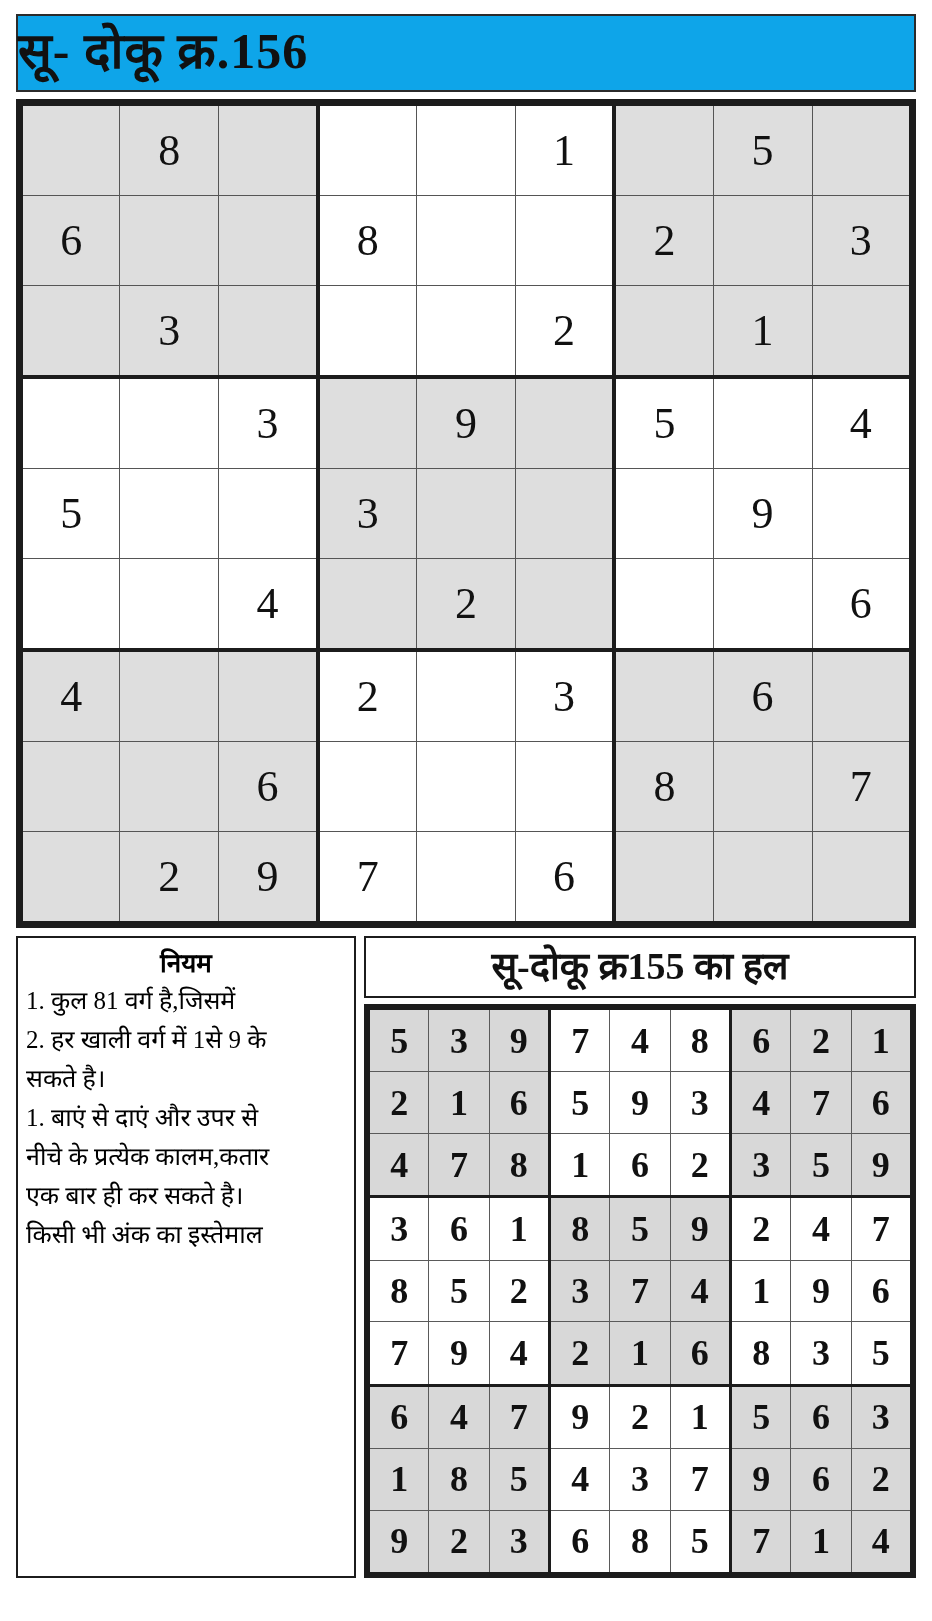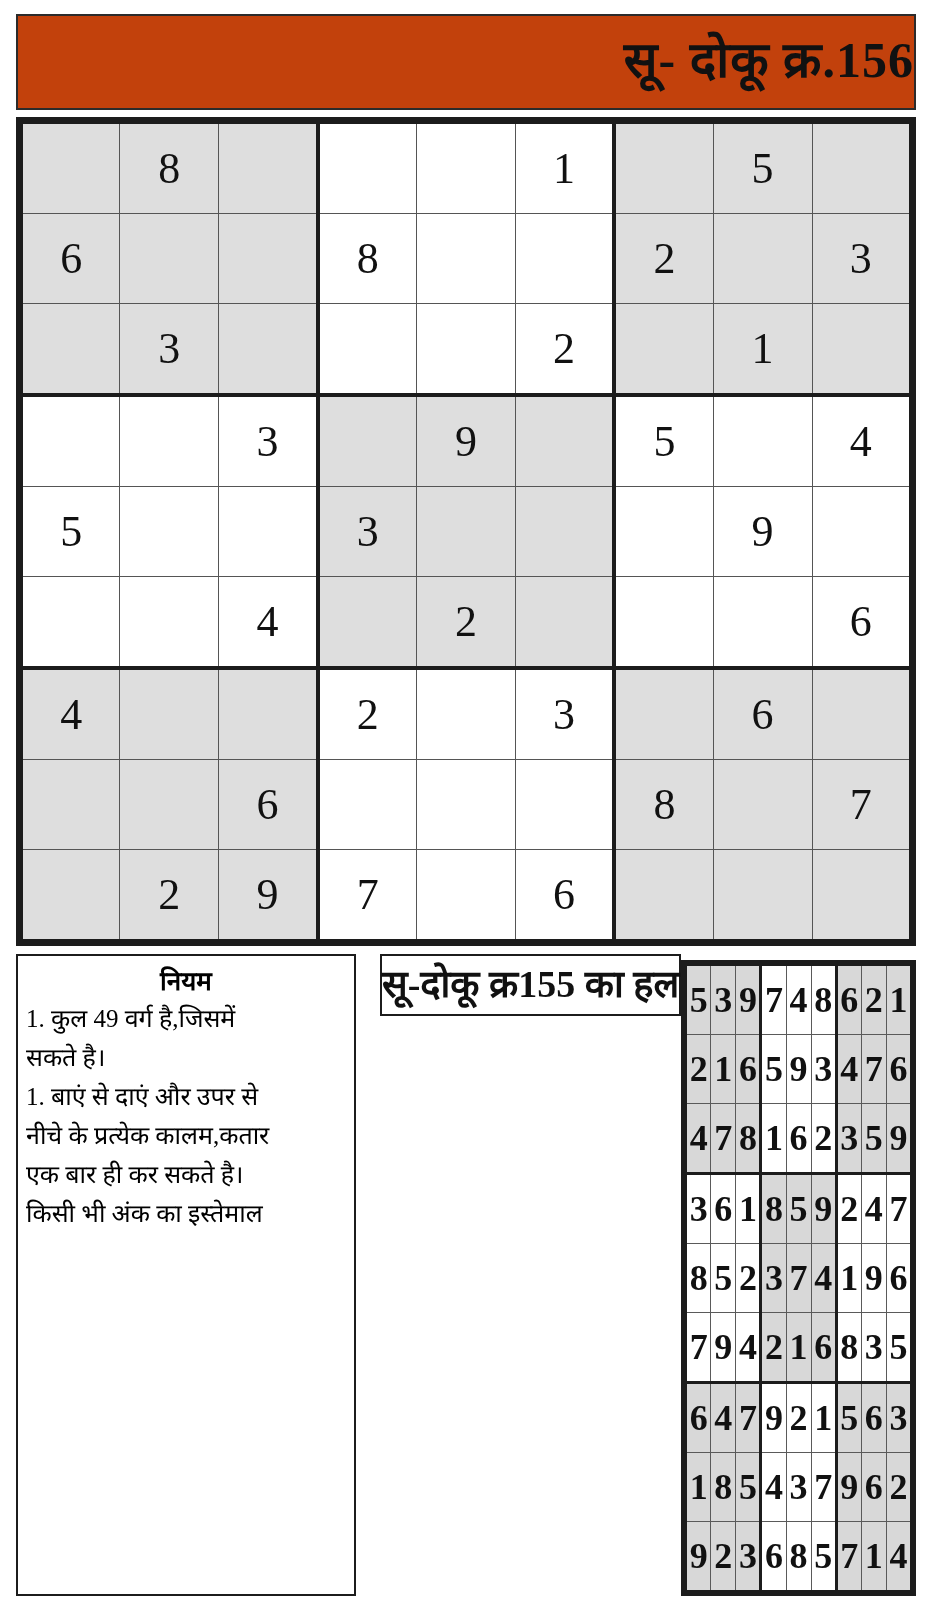--- a/index.html
+++ b/index.html
@@ -25,12 +25,12 @@
 
   
   .title-bar {
-    height: 96px;
-    background: #c2410c;
+    height: 78px;
+    background: #0ea5e9;
     border: 2px solid #2b2b2b;
     display: flex;
     align-items: center;
-    justify-content: flex-end;
+    justify-content: flex-start;
     box-sizing: border-box;
   }
   .title-bar .title-text {

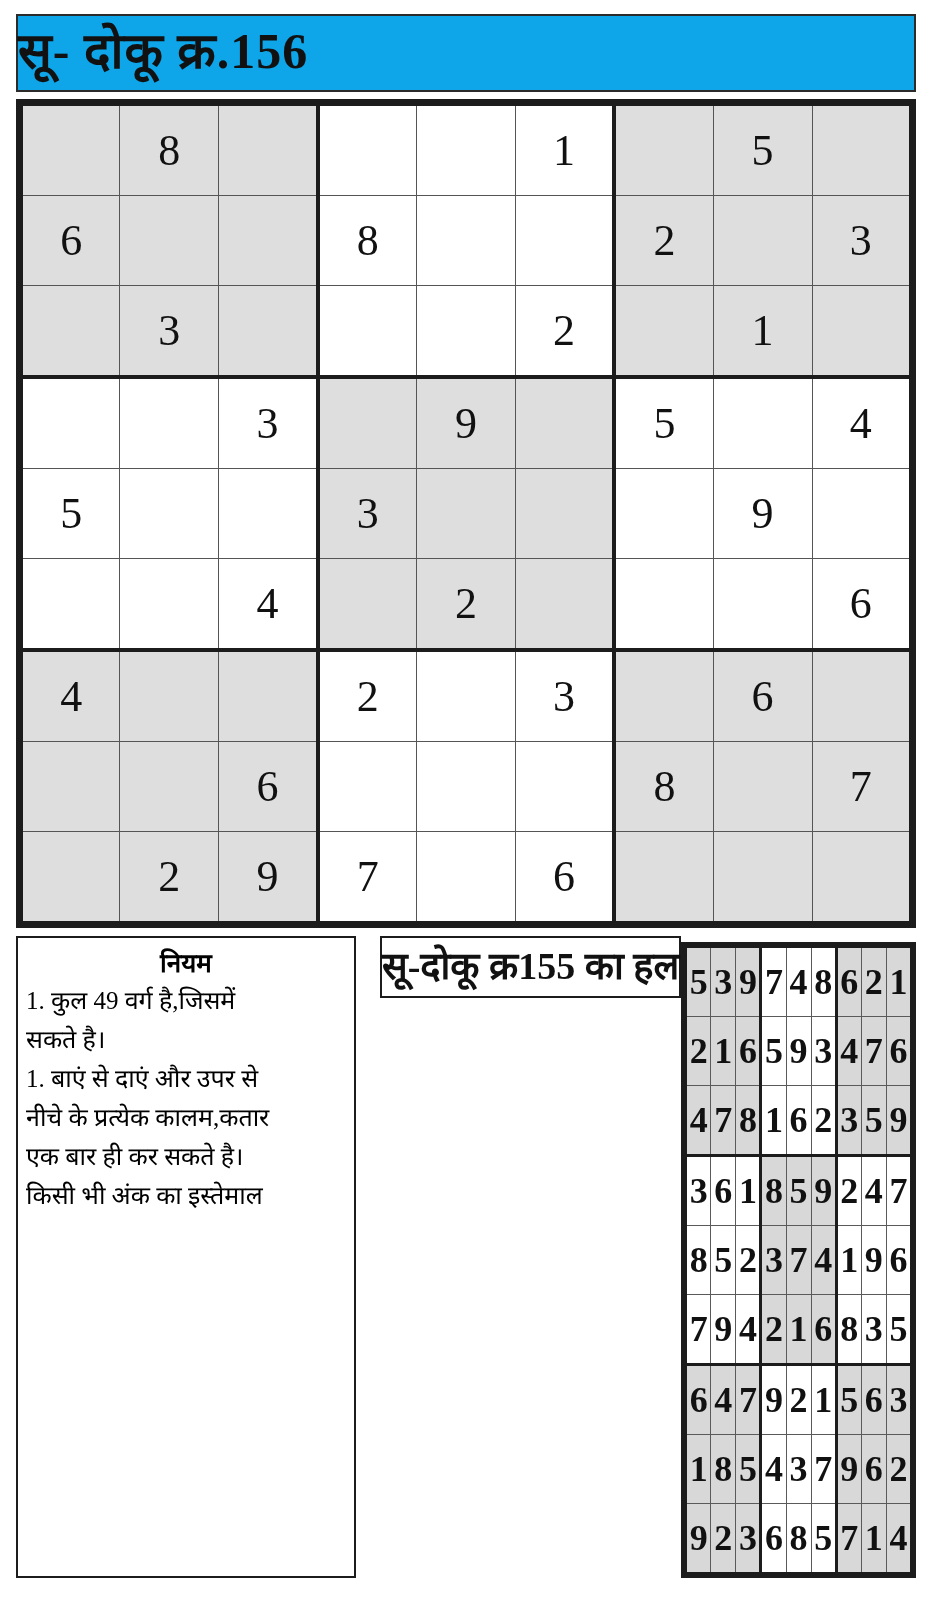--- a/index.html
+++ b/index.html
@@ -76,7 +76,7 @@
   .lower {
     margin-top: 8px;
     display: flex;
-    gap: 24px;
+    gap: 8px;
     height: 642px;
   }
 

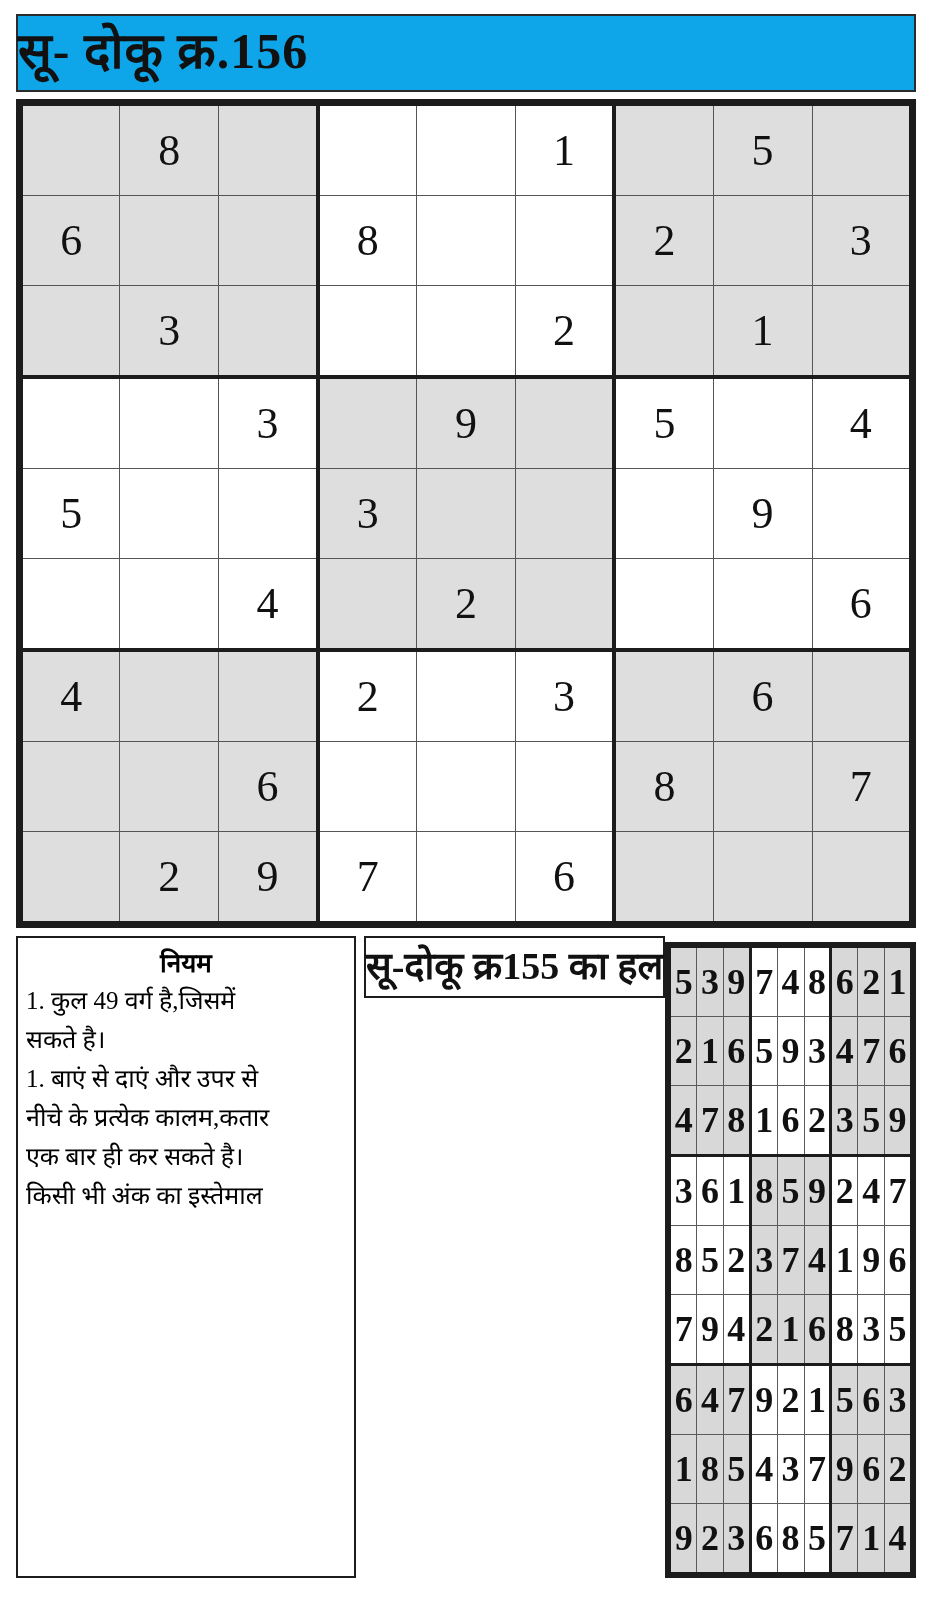--- a/index.html
+++ b/index.html
@@ -105,7 +105,7 @@
   .solution-col {
     flex: 1;
     display: flex;
-    flex-direction: row;
+    flex-direction: column;
   }
   .solution-header {
     border: 2px solid #1c1c1c;

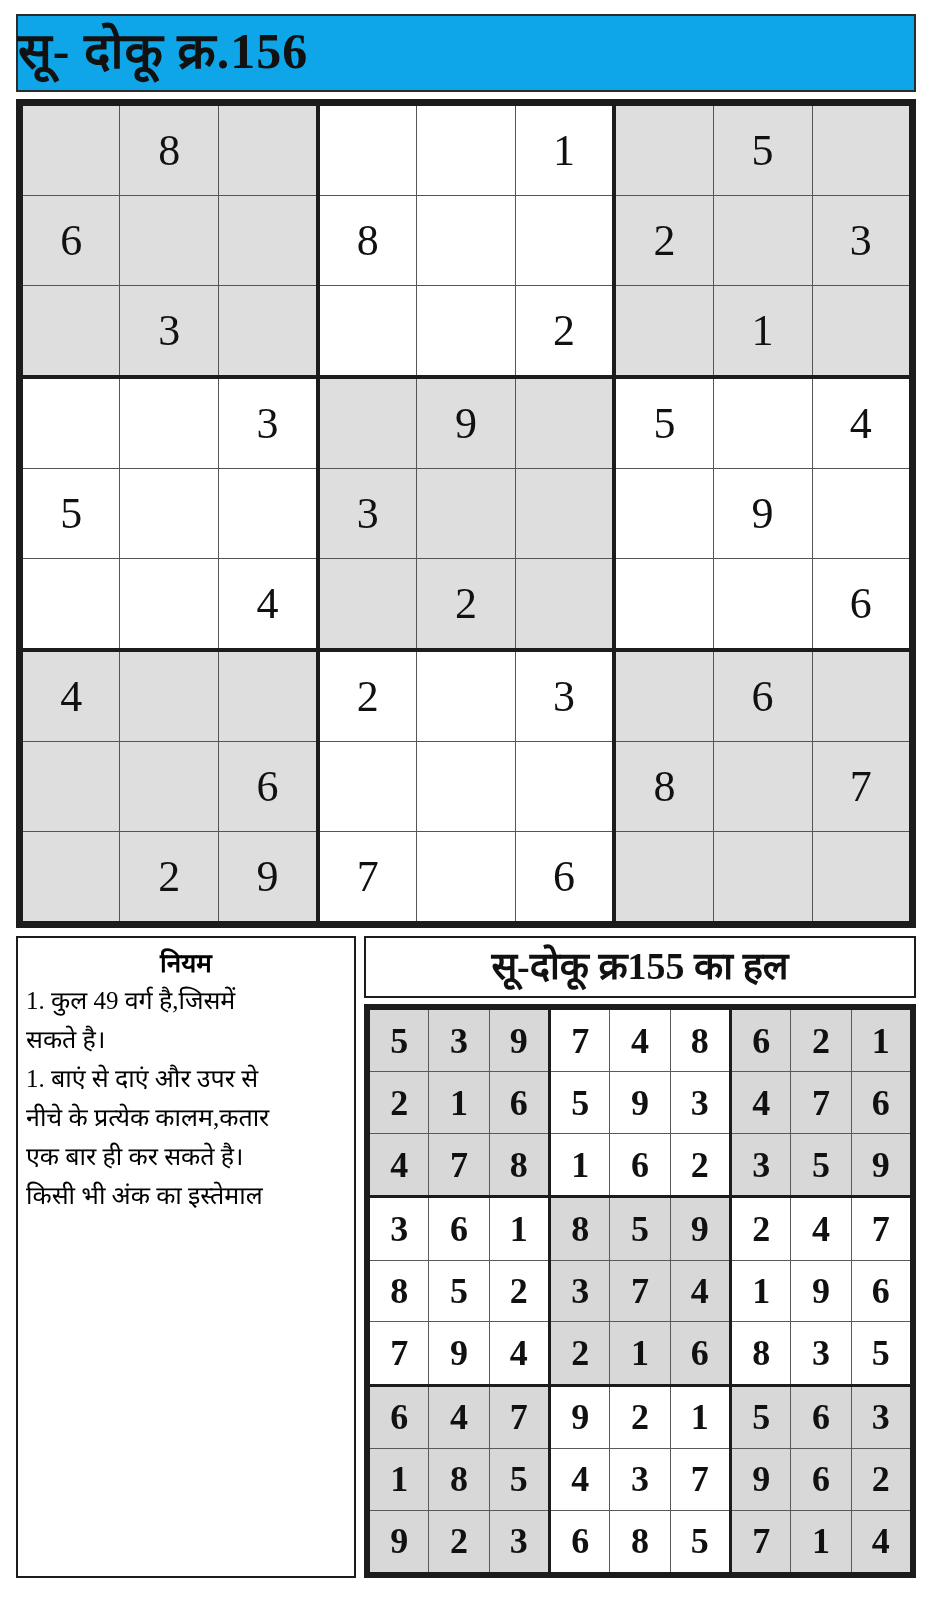--- a/index.html
+++ b/index.html
@@ -274,7 +274,7 @@
     <div class="rules-box">
       <div class="rules-title">नियम</div>
       <div class="rules-body" id="rules-body">
-          <p>1.  कुल  49  वर्ग है,जिसमें</p>
+          <p>1.  कुल  81  वर्ग है,जिसमें</p>
           <p>सकते है।</p>
           <p>1. बाएं से दाएं और उपर से</p>
           <p>नीचे के प्रत्येक कालम,कतार</p>

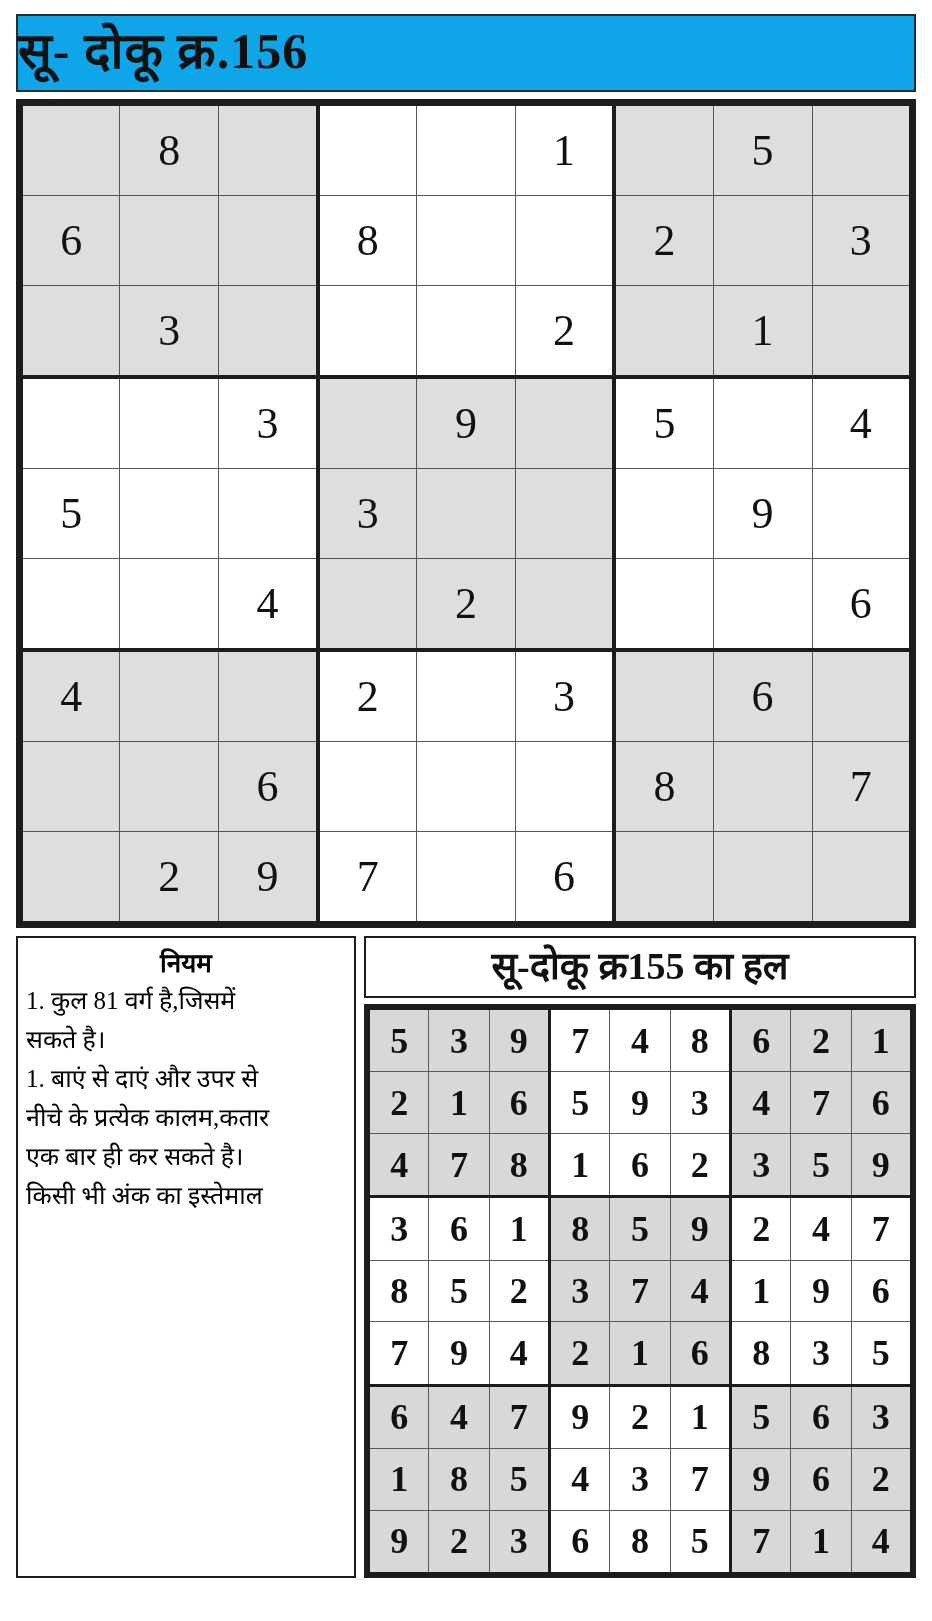--- a/index.html
+++ b/index.html
@@ -275,6 +275,7 @@
       <div class="rules-title">नियम</div>
       <div class="rules-body" id="rules-body">
           <p>1.  कुल  81  वर्ग है,जिसमें</p>
+          <p>2. हर खाली वर्ग में 1से 9 के</p>
           <p>सकते है।</p>
           <p>1. बाएं से दाएं और उपर से</p>
           <p>नीचे के प्रत्येक कालम,कतार</p>

